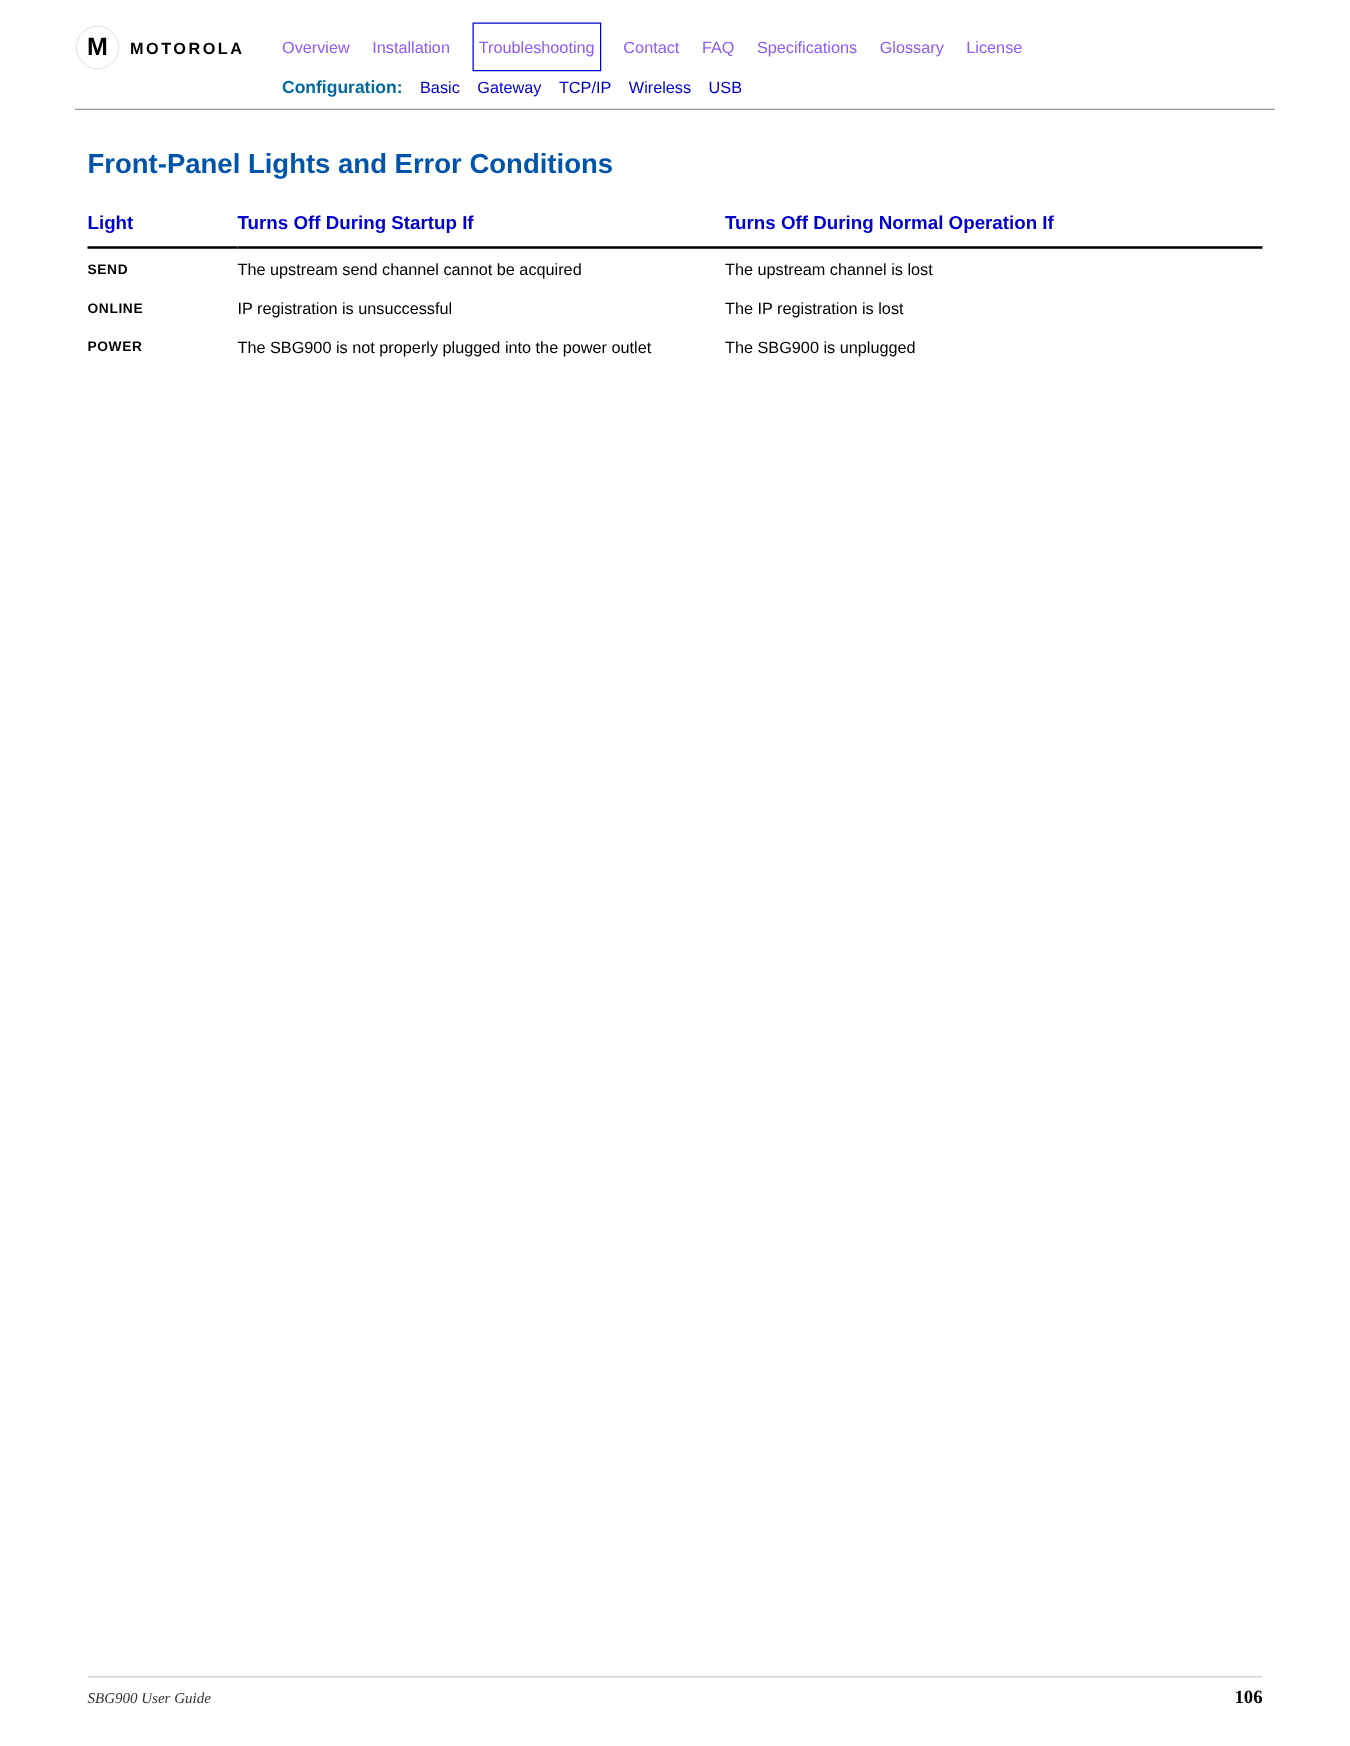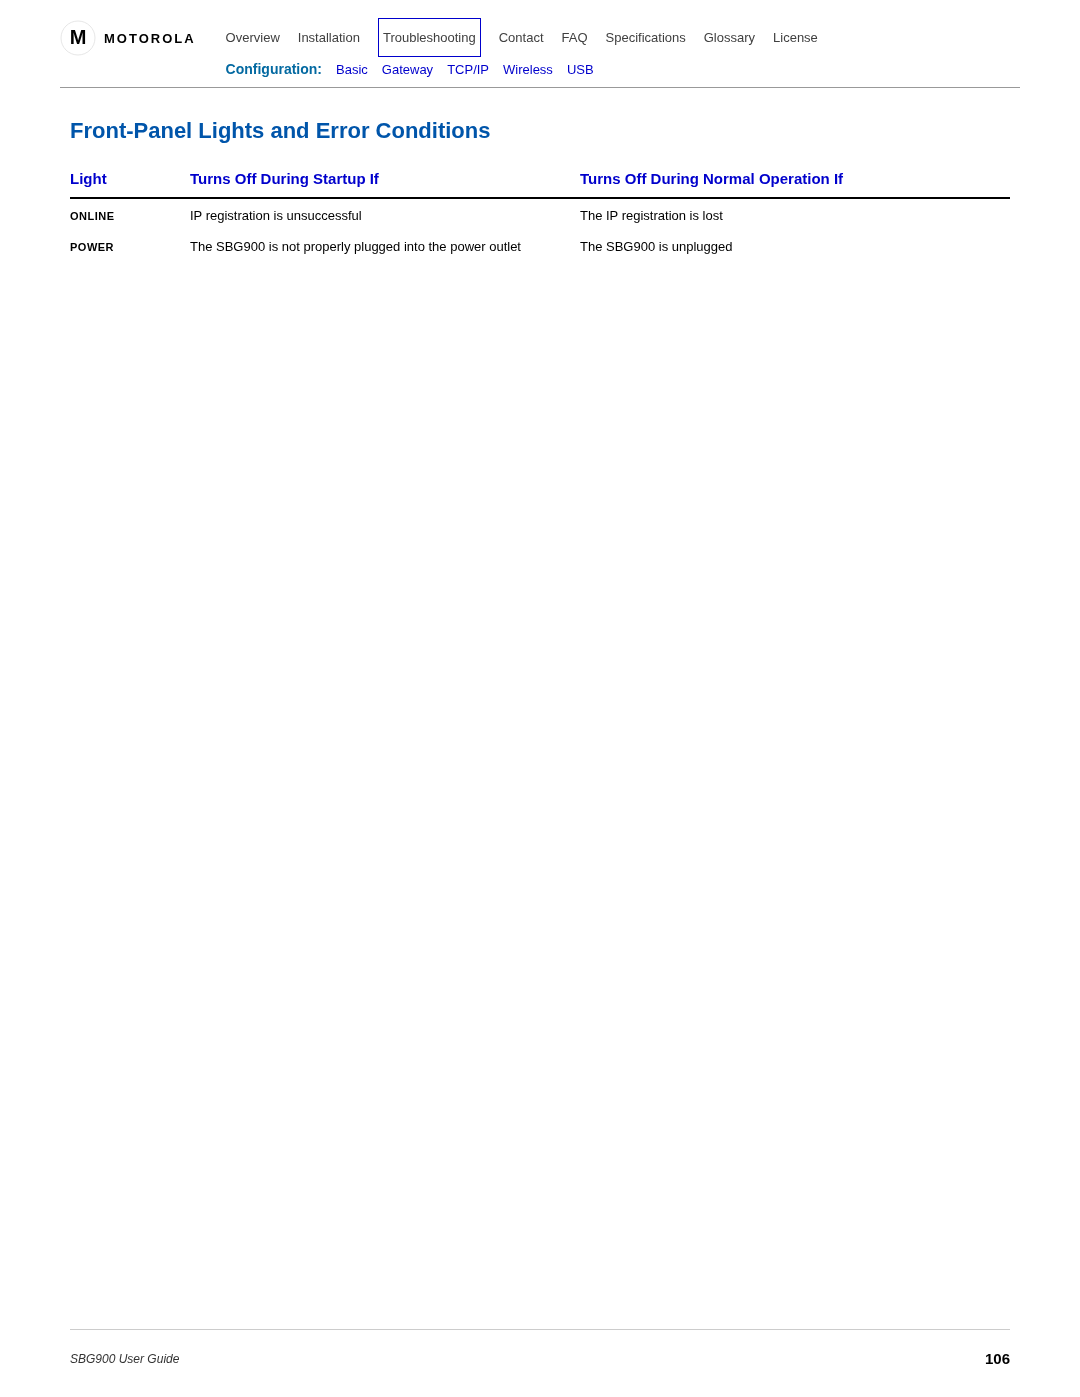--- a/index.html
+++ b/index.html
@@ -59,7 +59,7 @@
 
     .nav-link {
       font-size: 13px;
-      color: #404040;
+      color: #8b5cf6;
       text-decoration: none;
       cursor: pointer;
     }

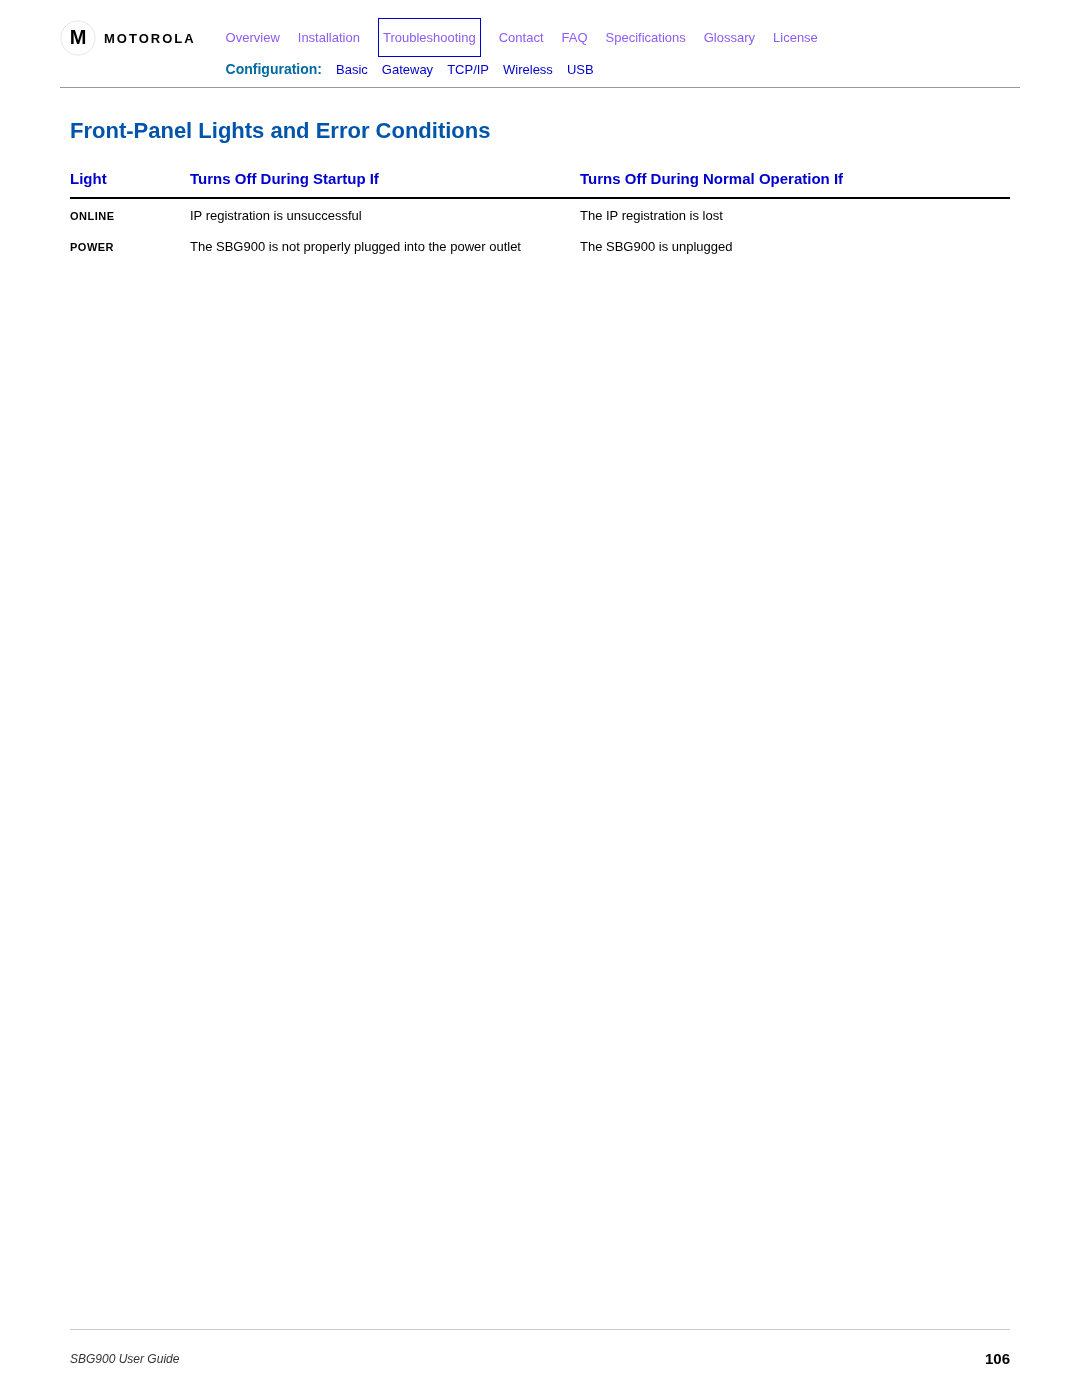--- a/index.html
+++ b/index.html
@@ -245,6 +245,11 @@
       </thead>
       <tbody>
         <tr class="data-row">
+          <td>Send</td>
+          <td>The upstream send channel cannot be acquired</td>
+          <td>The upstream channel is lost</td>
+        </tr>
+        <tr class="data-row">
           <td>Online</td>
           <td>IP registration is unsuccessful</td>
           <td>The IP registration is lost</td>

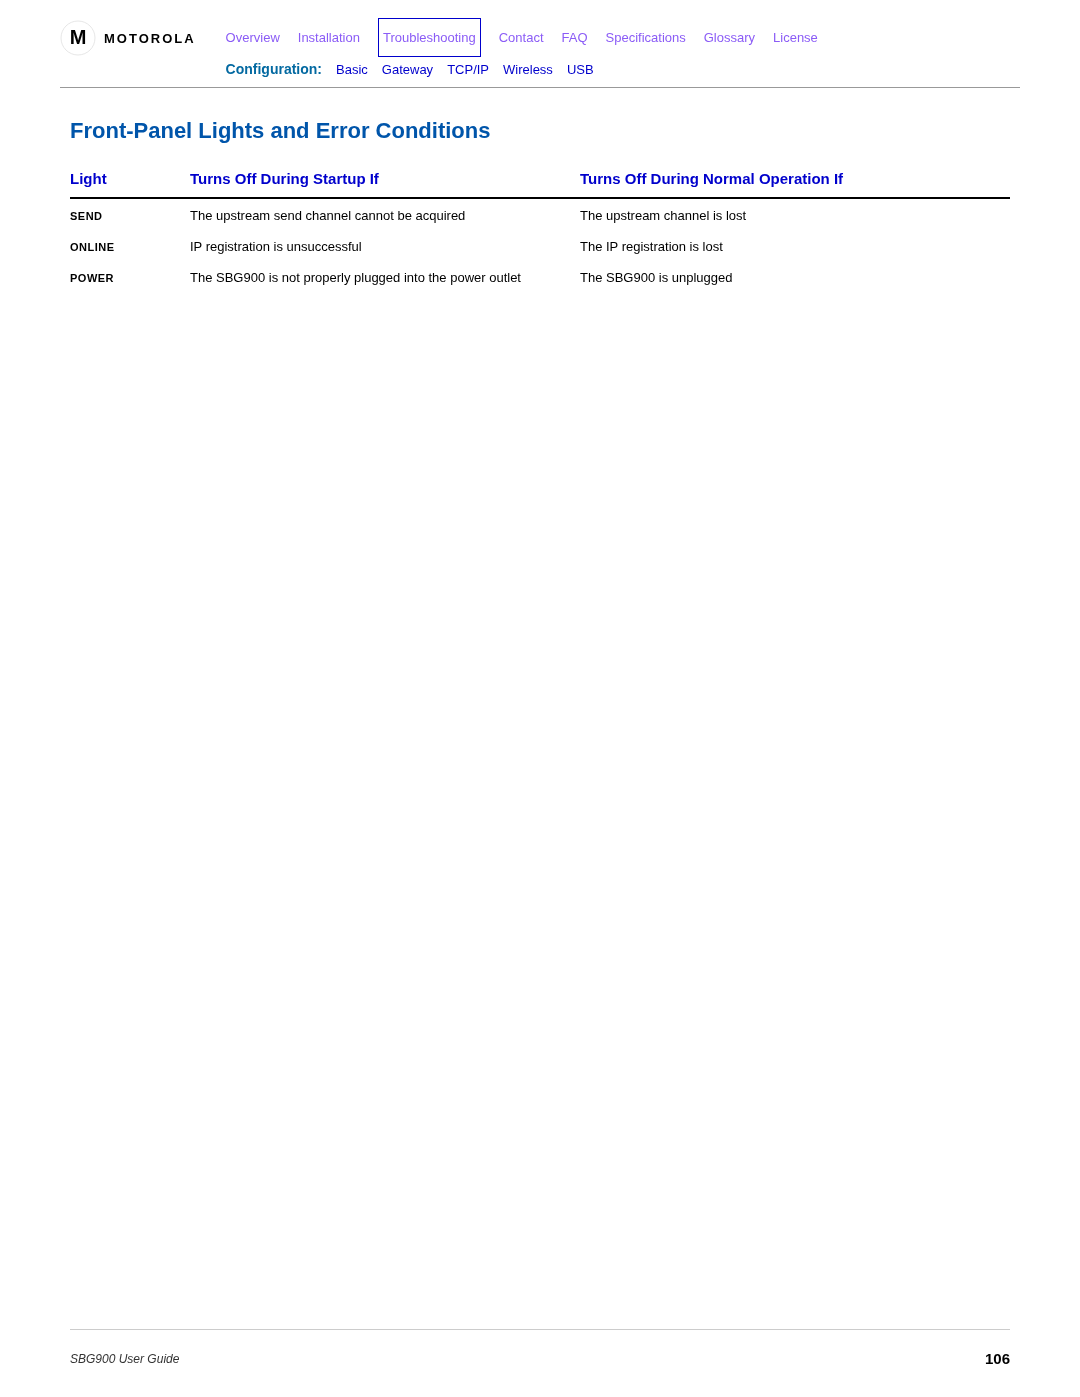--- a/index.html
+++ b/index.html
@@ -168,7 +168,8 @@
       justify-content: space-between;
       align-items: center;
       border-top: 1px solid #ccc;
-      padding-top: 20px;
+      padding-top: 8px;
+      font-family: Liberation Serif, serif;
     }
 
     .footer-left {

